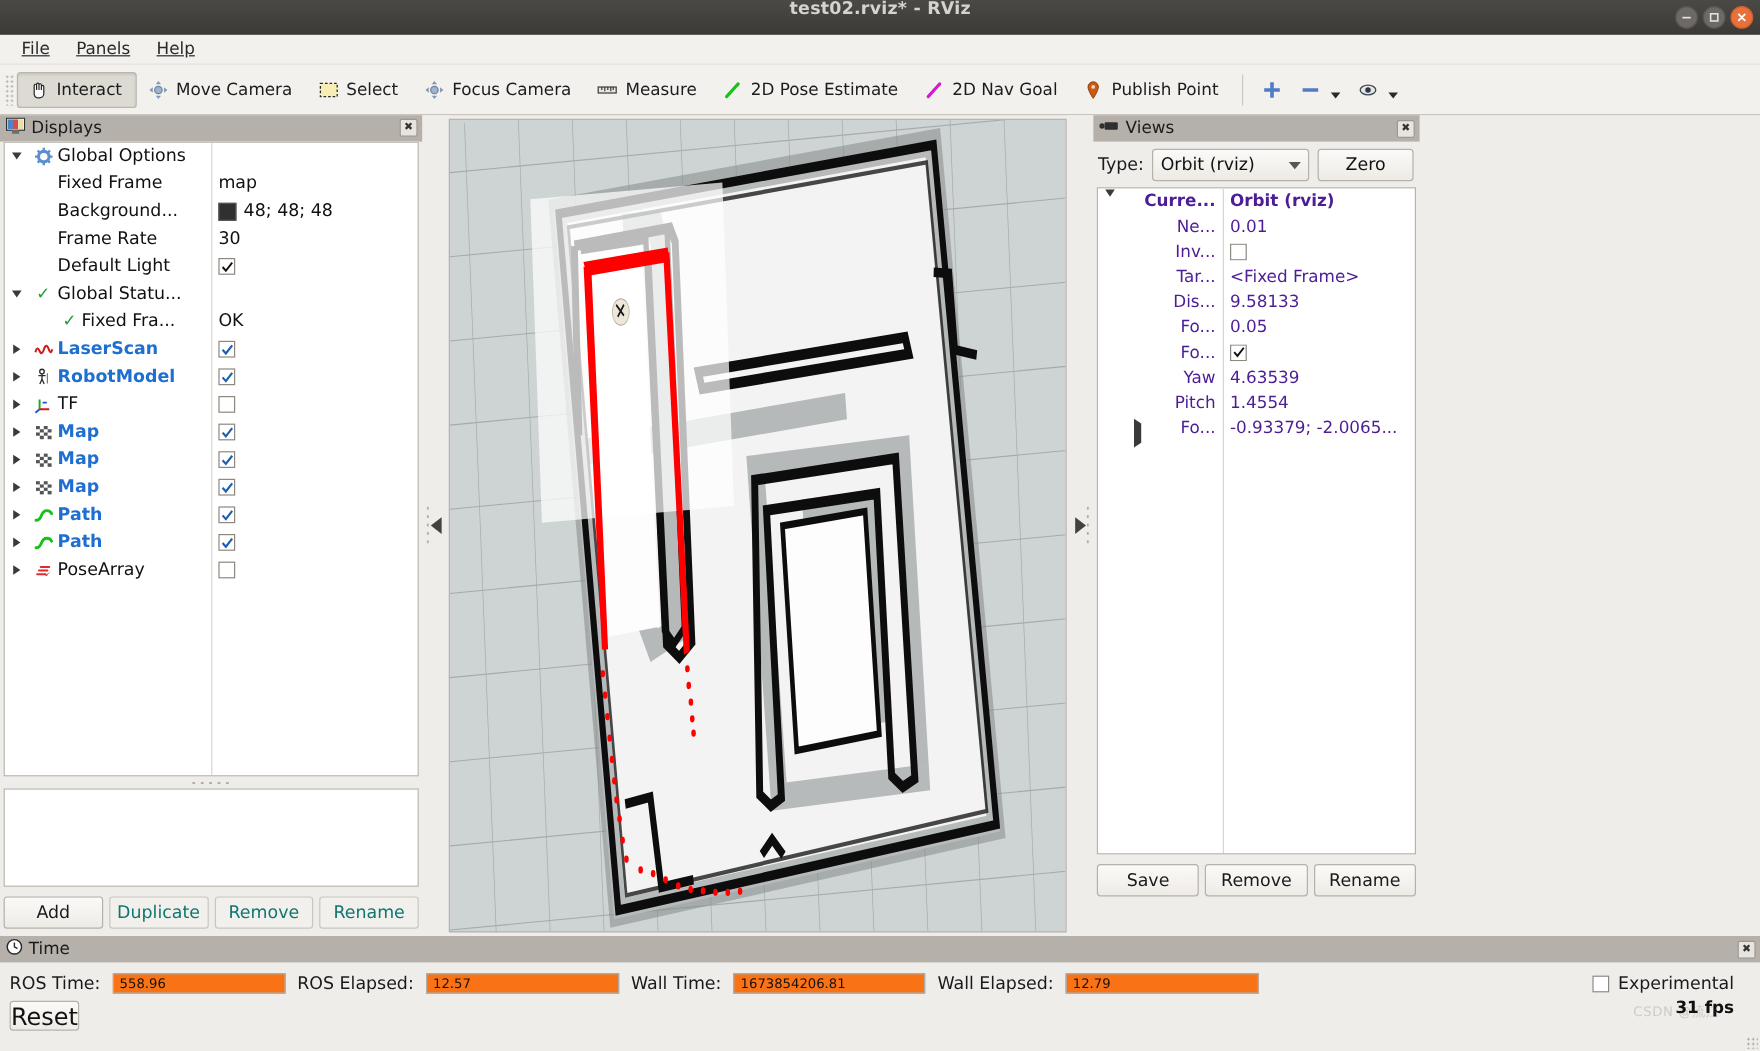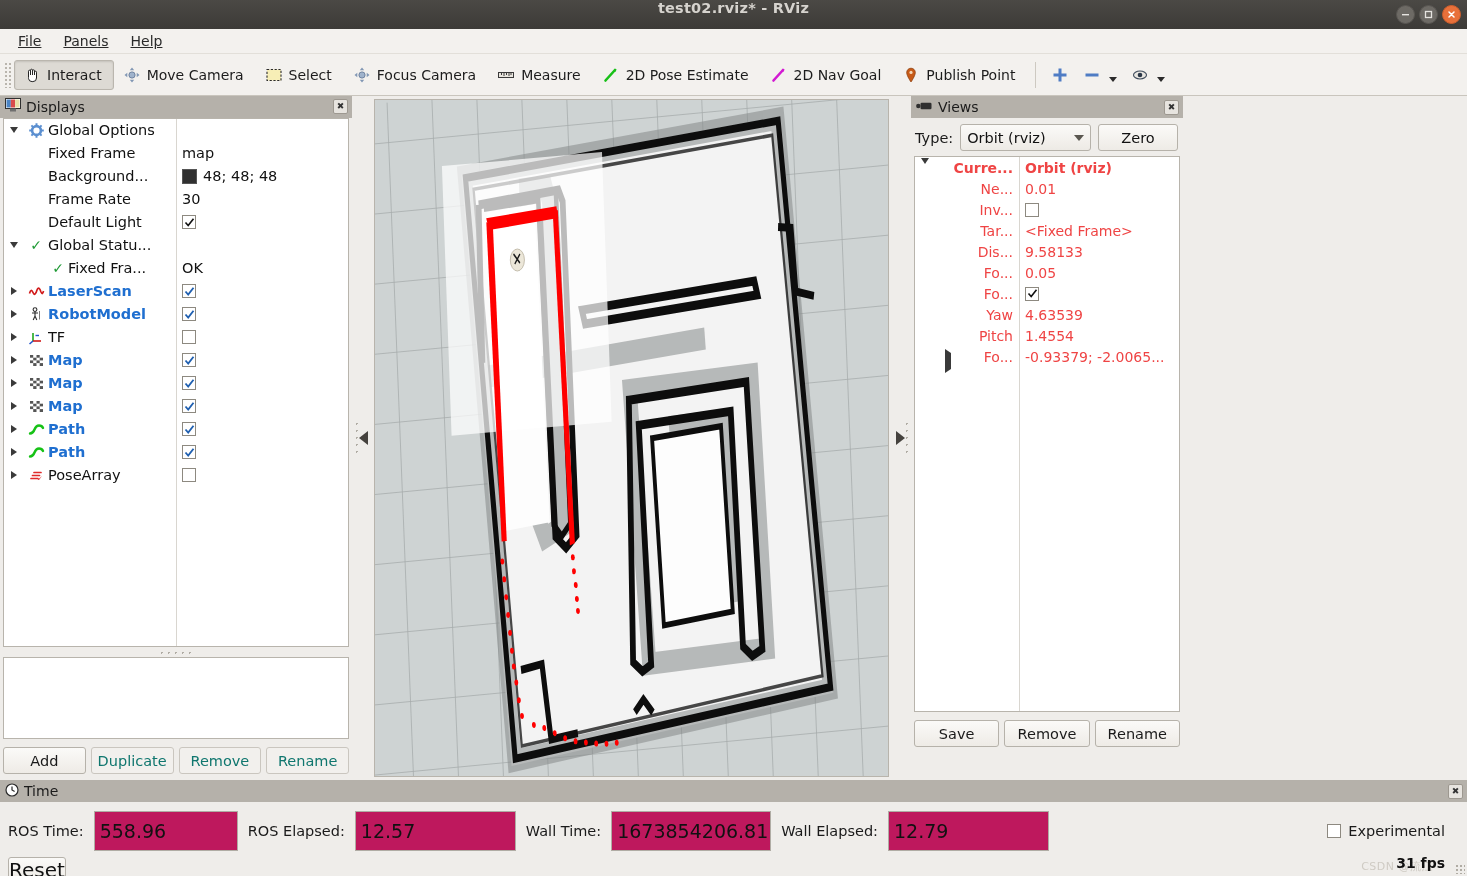--- a/index.html
+++ b/index.html
@@ -226,7 +226,7 @@
     position: absolute; left: 104px; top: 0; bottom: 0;
     width: 1px; background: #d9d6d0;
   }
-  .vrow { display: flex; height: 21px; align-items: center; font-size: 14px; color: #ef4444; position: relative; }
+  .vrow { display: flex; height: 21px; align-items: center; font-size: 14px; color: #4c1d95; position: relative; }
   .vkey {
     width: 104px; text-align: right; padding-right: 6px;
     white-space: nowrap; overflow: hidden;

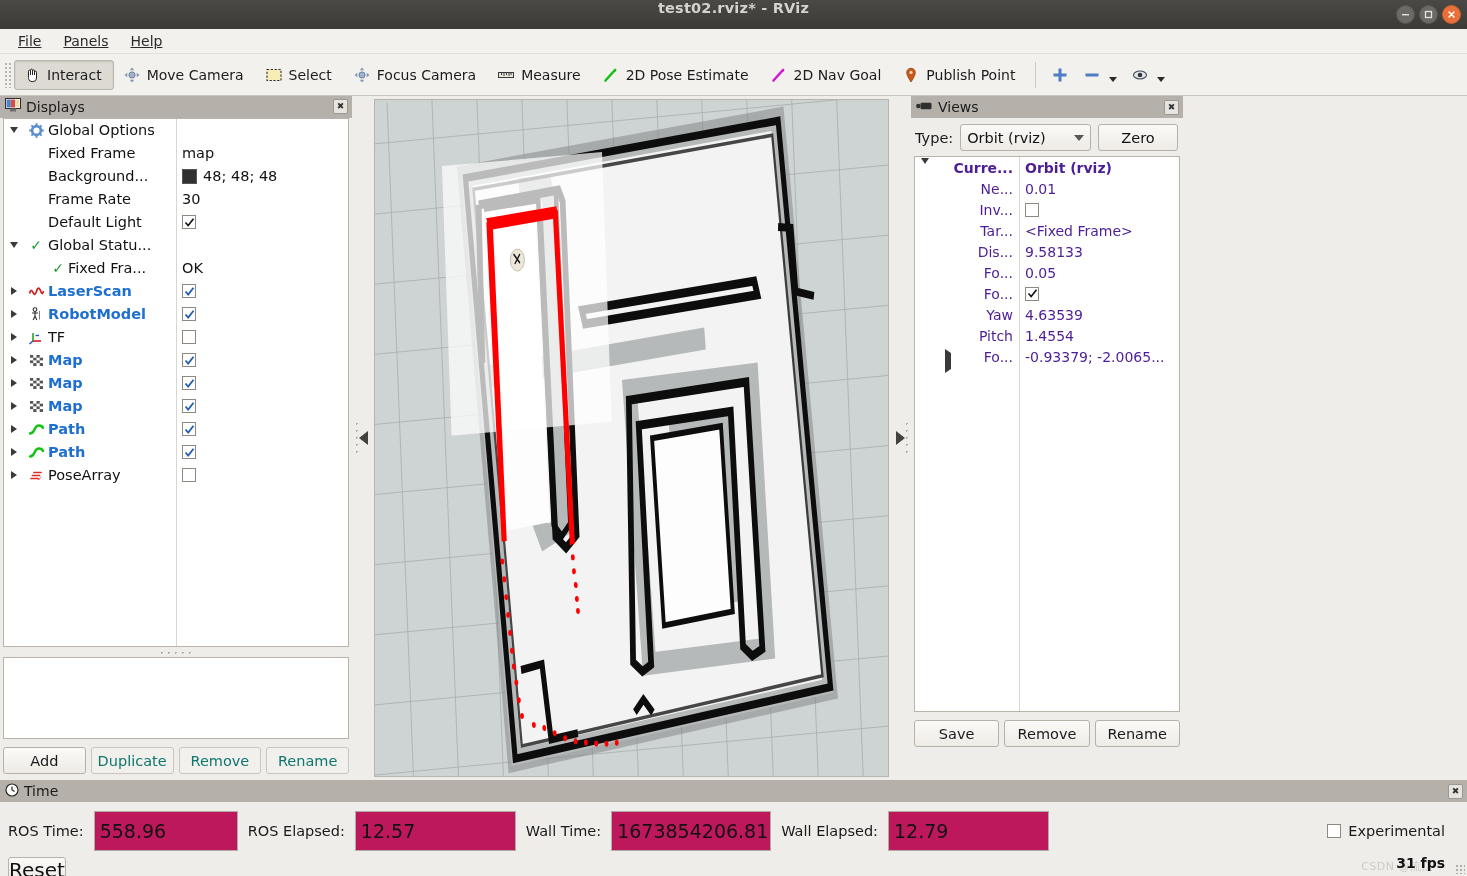--- a/index.html
+++ b/index.html
@@ -251,9 +251,9 @@
   }
   .tfield-label { font-size: 14.5px; color: #1a1a1a; white-space: nowrap; }
   .tfield {
-    background: #be185d; border: 1px solid #b0aca4; height: 40px;
+    background: #f97316; border: 1px solid #b0aca4; height: 17px;
     display: flex; align-items: center; padding: 0 5px;
-    font-size: 19px; color: #111;
+    font-size: 11px; color: #111;
   }
   .exp-wrap {
     display: flex; align-items: center; gap: 7px; margin-left: auto; margin-right: 14px;

